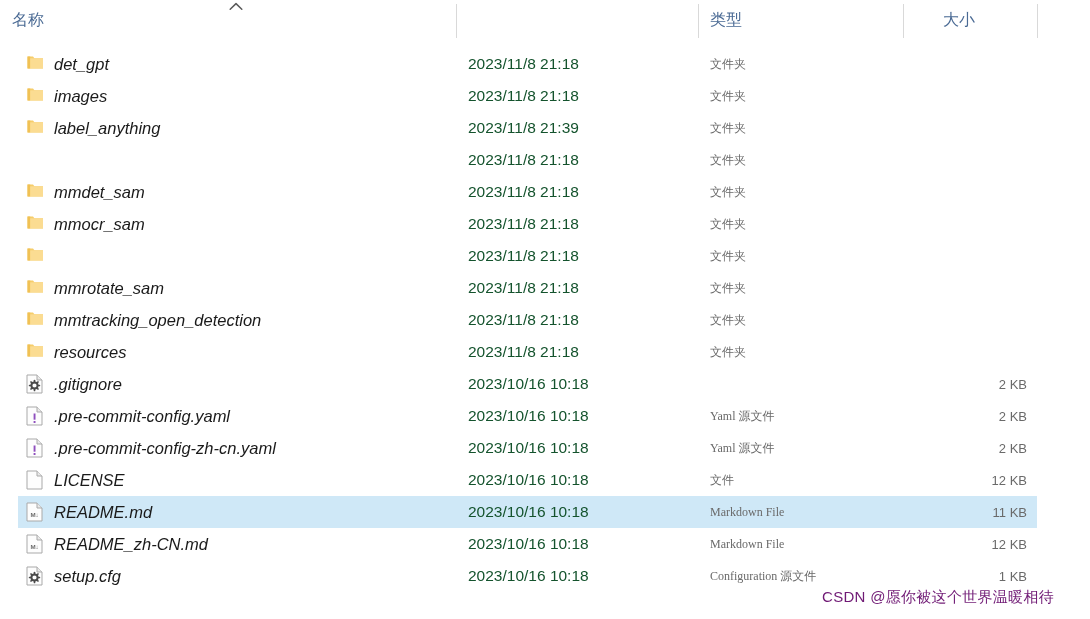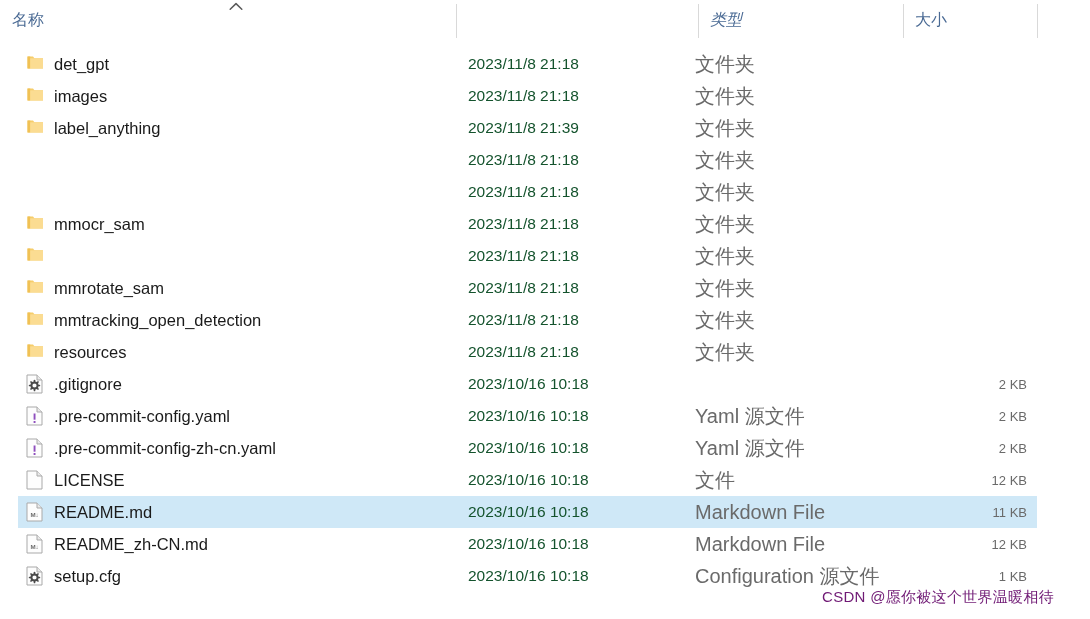--- a/index.html
+++ b/index.html
@@ -39,7 +39,7 @@
   .hdr-cell .hdr-label { padding-left: 12px; }
   .hdr-name { left: 0; width: 456px; }
   .hdr-date { left: 456px; width: 242px; }
-  .hdr-type { left: 698px; width: 205px; font-style: italic; }
+  .hdr-type { left: 698px; width: 205px; }
   .hdr-size { left: 903px; width: 134px; }
 
   .hdr-divider {

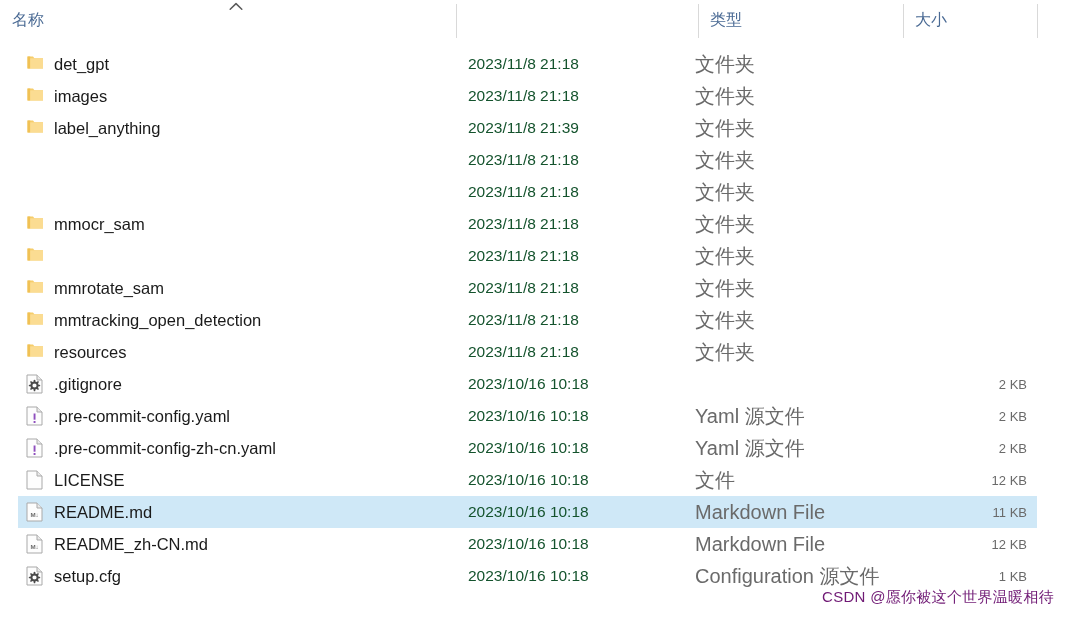--- a/index.html
+++ b/index.html
@@ -40,7 +40,7 @@
   .hdr-name { left: 0; width: 456px; }
   .hdr-date { left: 456px; width: 242px; }
   .hdr-type { left: 698px; width: 205px; }
-  .hdr-size { left: 903px; width: 134px; }
+  .hdr-size { left: 903px; width: 134px; padding-left: 28px; }
 
   .hdr-divider {
     position: absolute;

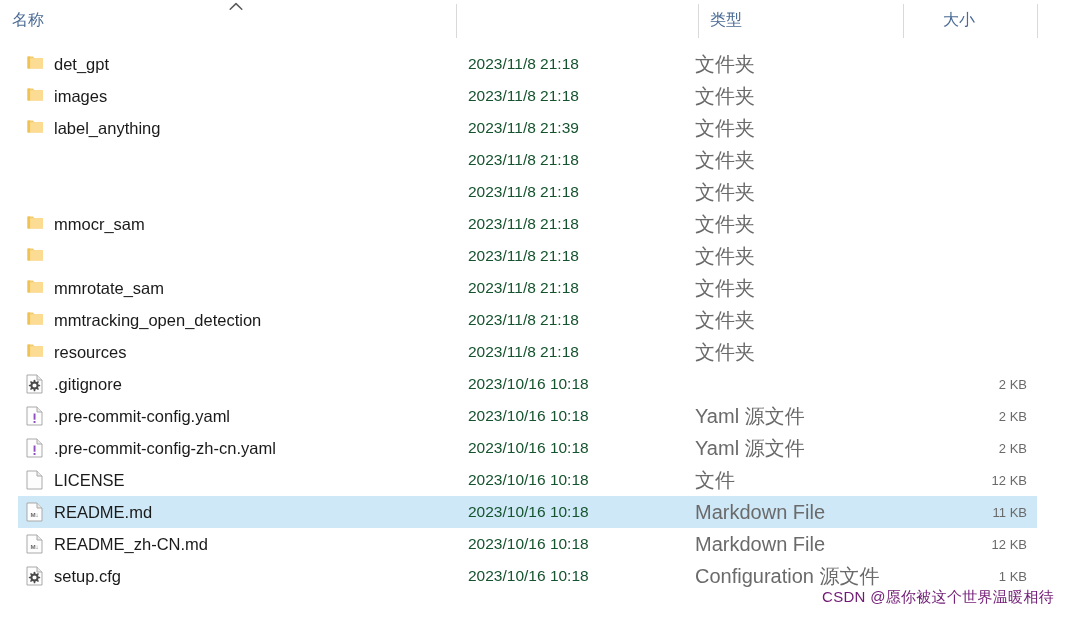--- a/index.html
+++ b/index.html
@@ -130,6 +130,7 @@
     font-size: 16.5px;
     color: #1a1a1a;
     margin-left: 10px;
+    font-style: italic;
   }
 
   

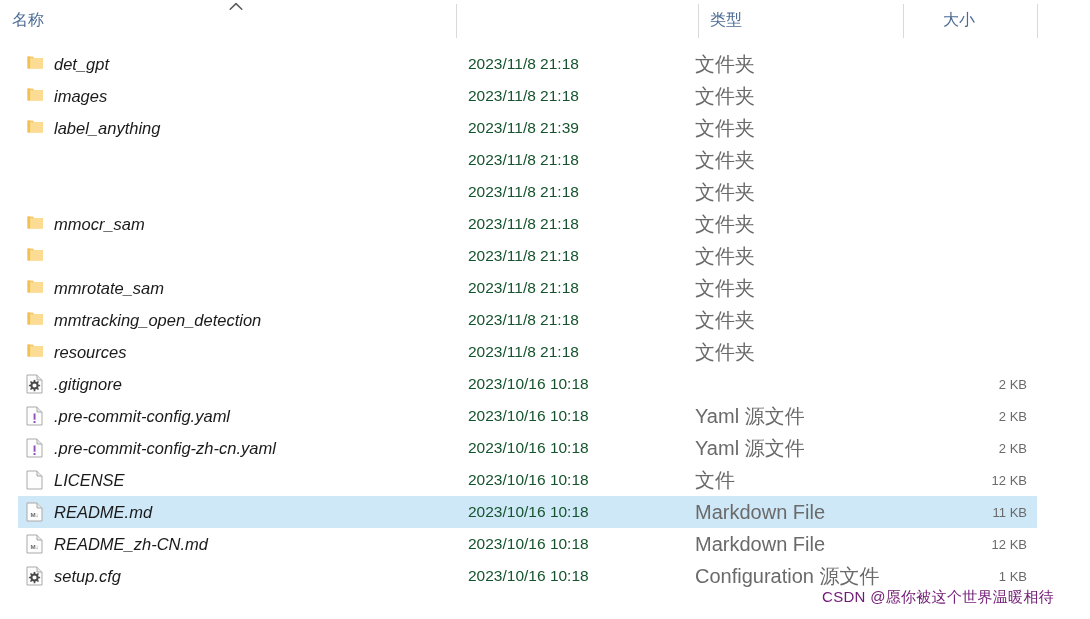--- a/index.html
+++ b/index.html
@@ -113,11 +113,12 @@
     color: #14532d;
   }
   .cell-type {
-    left: 683px;
+    left: 698px;
     width: 205px;
     padding-left: 12px;
-    font-size: 20px;
+    font-size: 12px;
     color: #6a6a6a;
+    font-family: Liberation Serif, serif;
   }
   .cell-size {
     left: 903px;

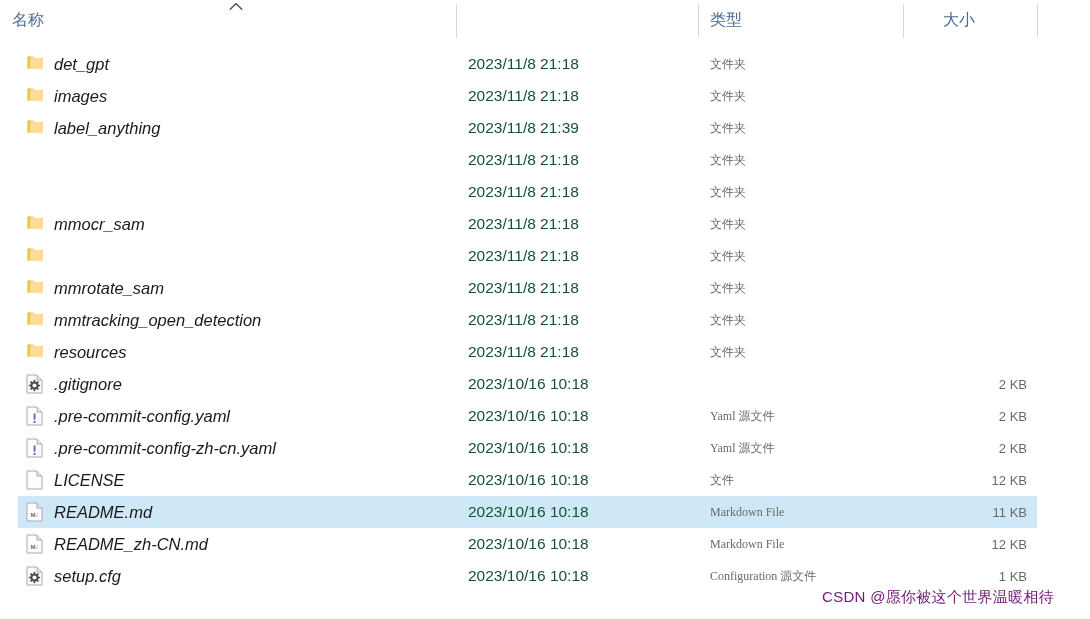--- a/index.html
+++ b/index.html
@@ -263,6 +263,16 @@
         </div>
       </div>
       <div class="row">
+        <div class="cell cell-name">
+          <span class="icon">
+            <svg width="19" height="17" viewBox="0 0 19 17">
+              <path d="M1.5 2.5 L7 2.5 L8.4 4.3 L17 4.3 L17 14.5 L1.5 14.5 Z" fill="#f6cd6b"></path>
+              <path d="M1.5 2.5 L1.5 14.5 L4.2 14.5 L4.2 2.5 Z" fill="#f0c154"></path>
+              <path d="M4.2 4.3 L17 4.3 L17 14.5 L4.2 14.5 Z" fill="#fbdc92"></path>
+            </svg>
+          </span>
+          <span class="name-text">mmdet_sam</span>
+        </div>
         <div class="cell cell-date">
           <span>2023/11/8 21:18</span>
         </div>

